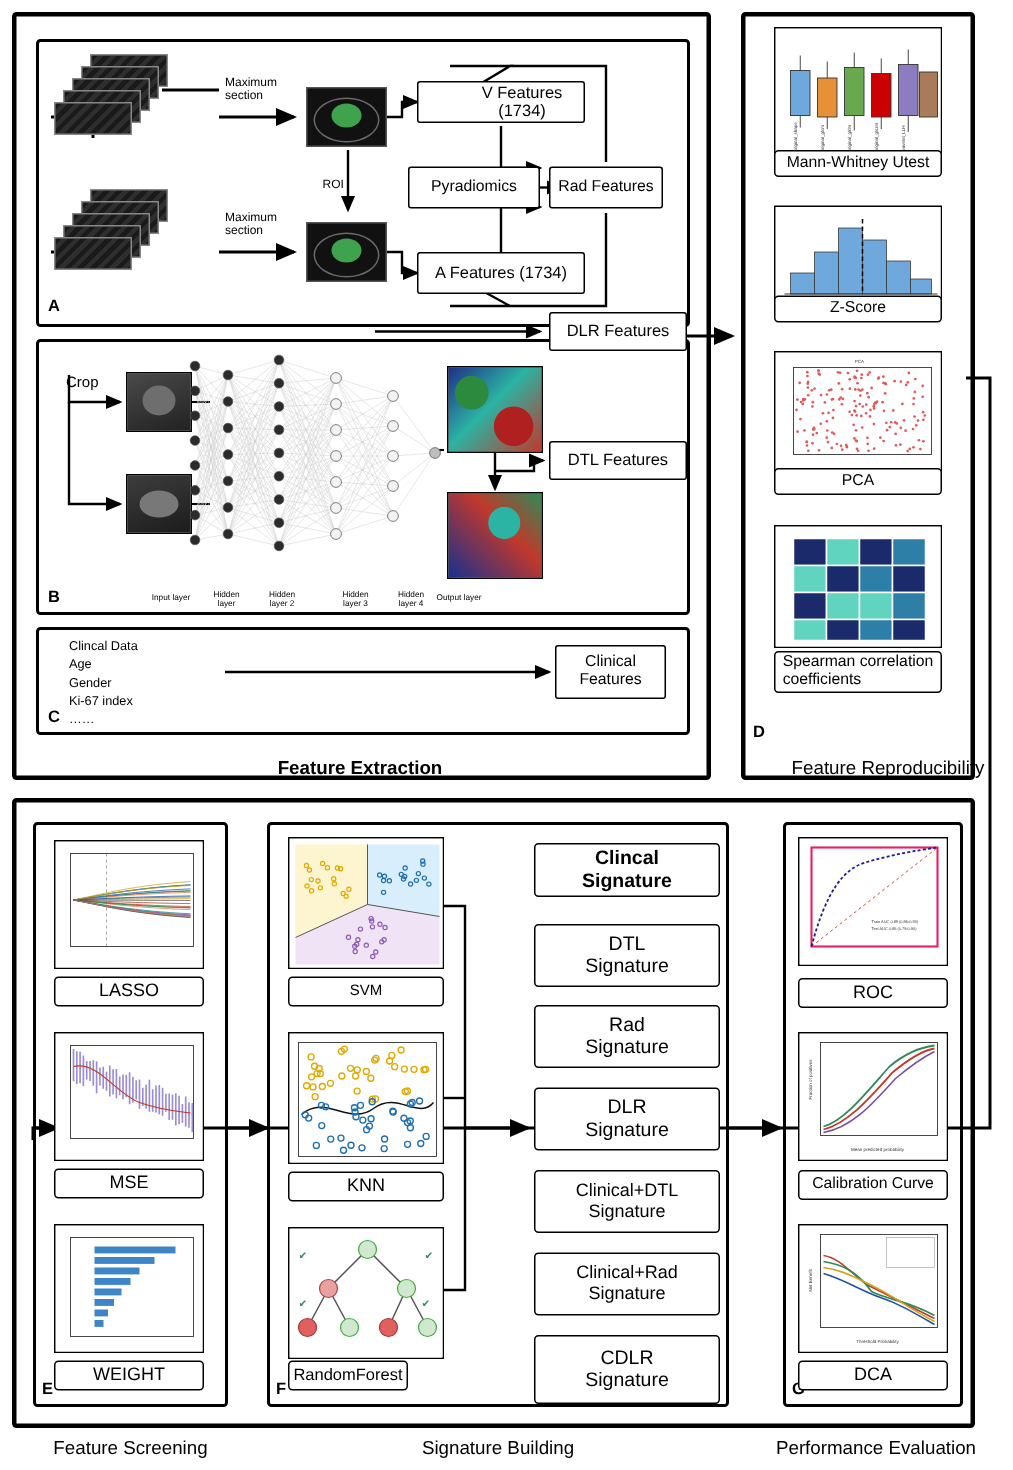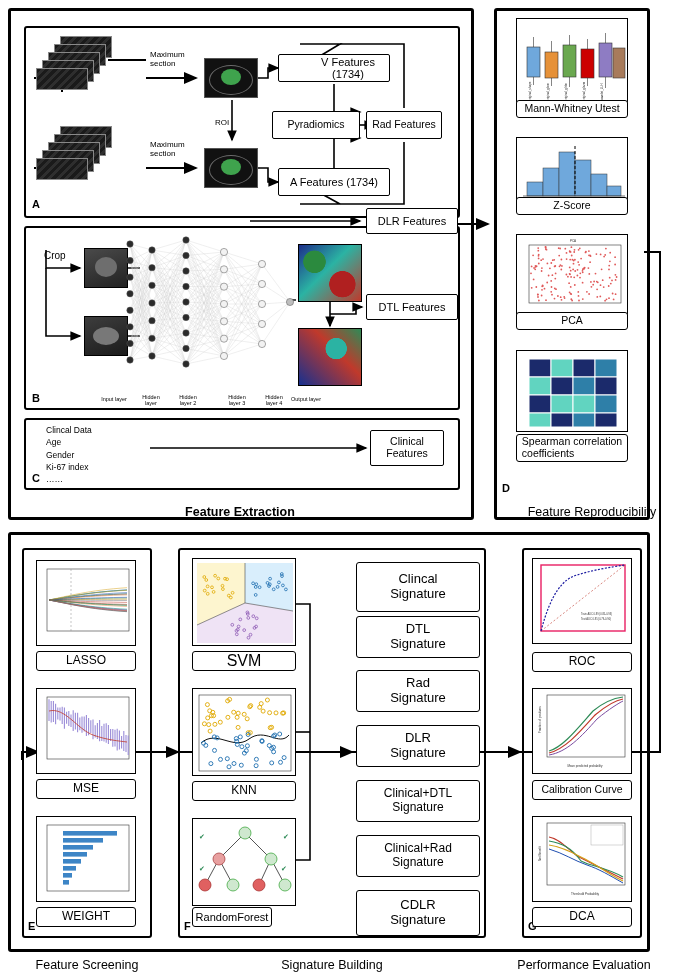--- a/index.html
+++ b/index.html
@@ -990,7 +990,7 @@
 </div>
 <div class="thumbcap" style="left:192px;top:907px;width:80px;height:20px;font-size:11px;">RandomForest</div>
 
-<div class="bigbox" style="left:356px;top:562px;width:124px;height:50px;white-space:pre-line;">Clincal
+<div class="bigbox" style="left:356px;top:562px;width:124px;height:36px;white-space:pre-line;font-weight:bold;">Clincal
 Signature</div>
 <div class="bigbox" style="left:356px;top:616px;width:124px;height:42px;white-space:pre-line;">DTL
 Signature</div>

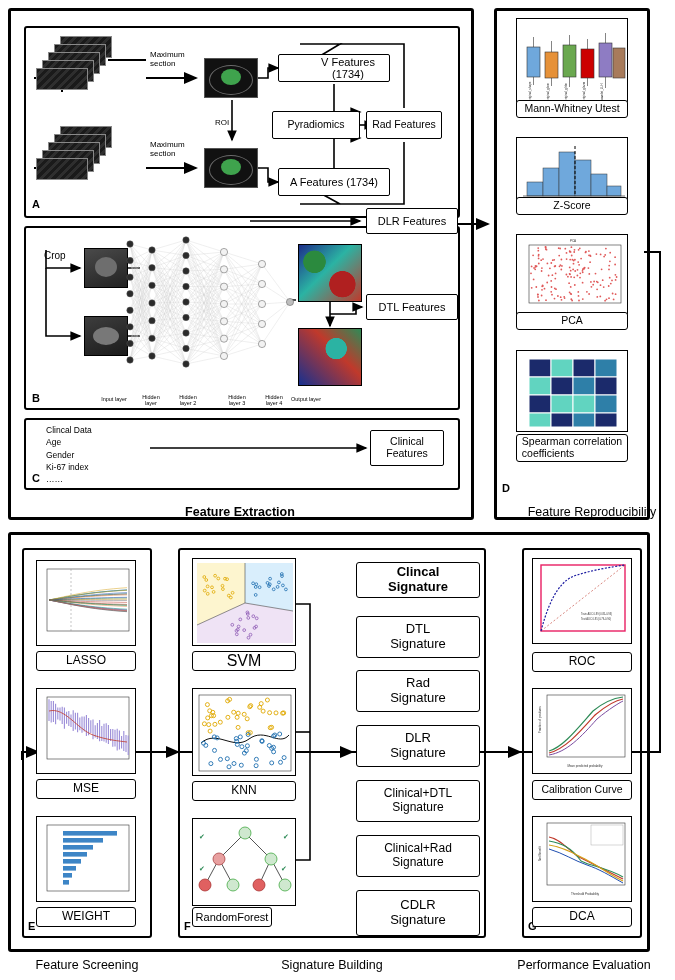--- a/index.html
+++ b/index.html
@@ -886,7 +886,7 @@
       </g>
   </svg>
 </div>
-<div class="thumbcap" style="left:192px;top:651px;width:104px;height:20px;font-size:16px;">SVM</div>
+<div class="thumbcap" style="left:192px;top:651px;width:104px;height:20px;font-size:10px;">SVM</div>
 
 <div class="thumb" style="left:192px;top:688px;width:104px;height:88px;">
   <svg width="104" height="88" id="knn-svg">

